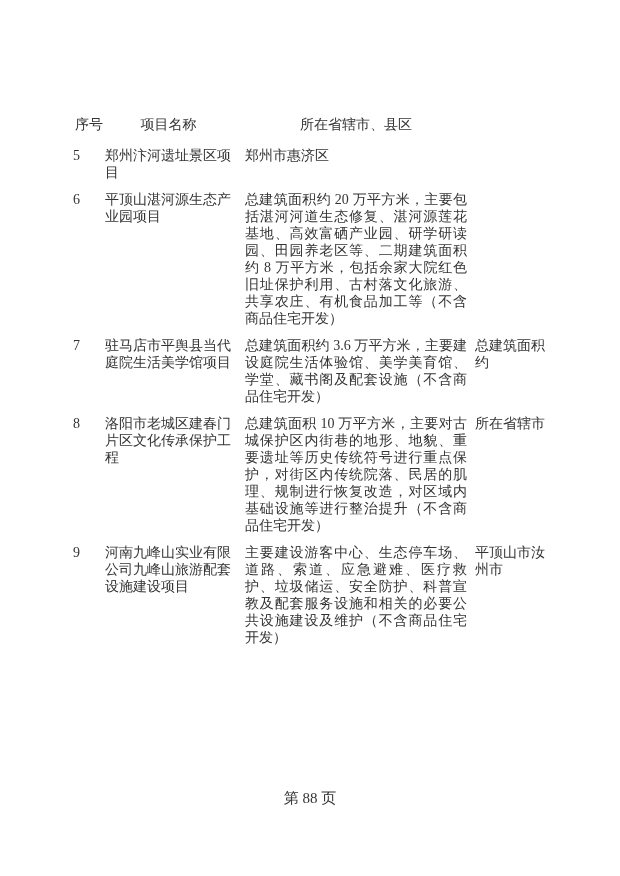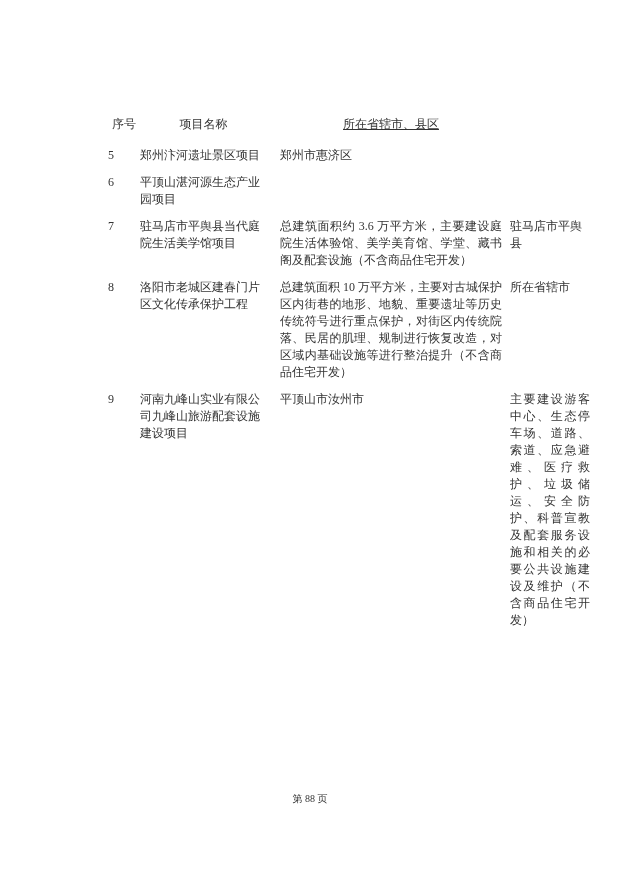--- a/index.html
+++ b/index.html
@@ -27,9 +27,8 @@
   .grid-row {
     display: grid;
     grid-template-columns: 37px 140px 230px 88px;
-    font-size: 12px;
+    font-size: 14px;
     line-height: 17px;
-    margin-left: 35px;
   }
   .header-row {
     align-items: center;

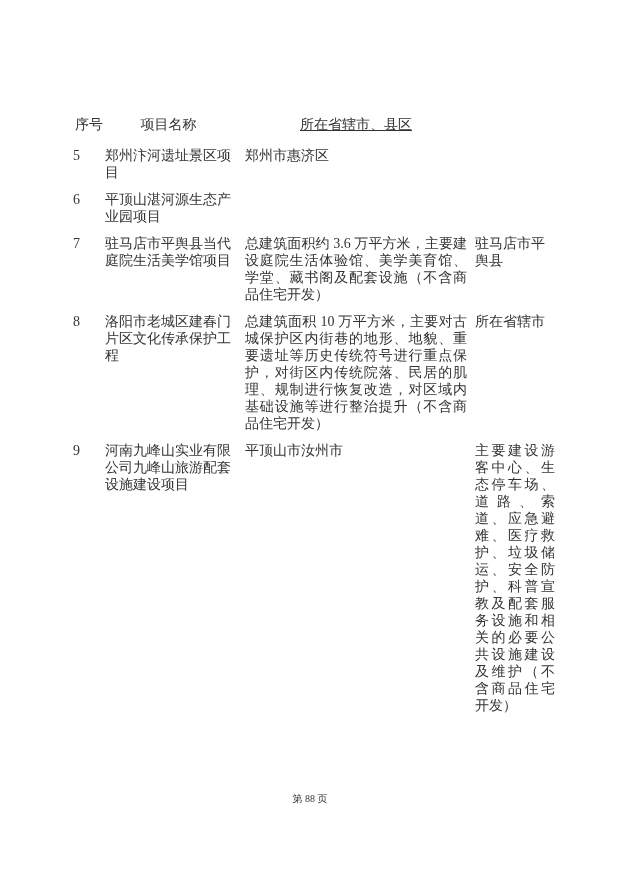--- a/index.html
+++ b/index.html
@@ -40,7 +40,6 @@
   }
   .header-row .c-loc {
     text-align: center;
-    text-decoration: underline;
   }
   .body-row {
     margin-bottom: 10px;

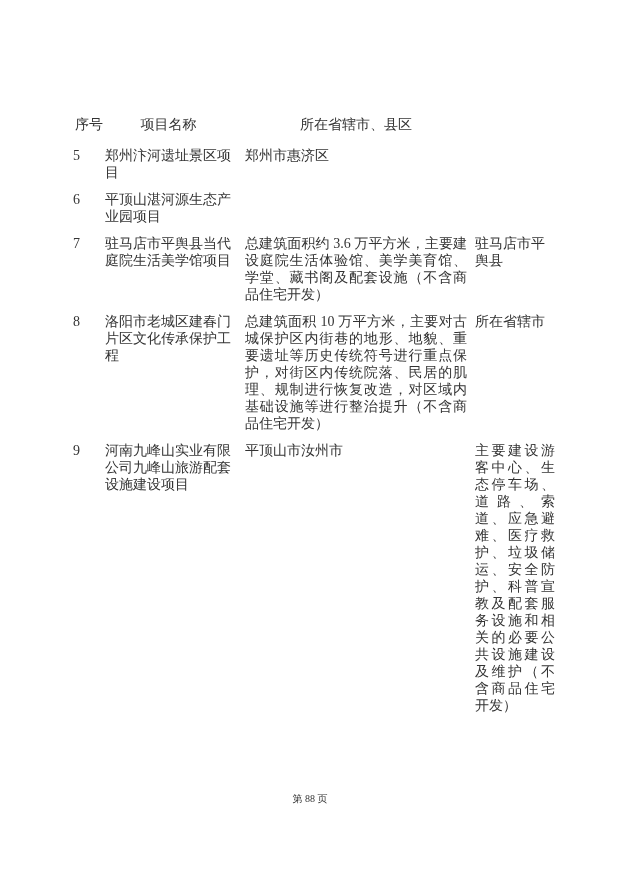--- a/index.html
+++ b/index.html
@@ -95,6 +95,7 @@
     <div class="grid-row body-row">
       <div class="cell c-no">6</div>
       <div class="cell c-name">平顶山湛河源生态产业园项目</div>
+      <div class="cell c-content">总建筑面积约 20 万平方米，主要包括湛河河道生态修复、湛河源莲花基地、高效富硒产业园、研学研读园、田园养老区等、二期建筑面积约 8 万平方米，包括余家大院红色旧址保护利用、古村落文化旅游、共享农庄、有机食品加工等（不含商品住宅开发）</div>
     </div>
 
     <div class="grid-row body-row">

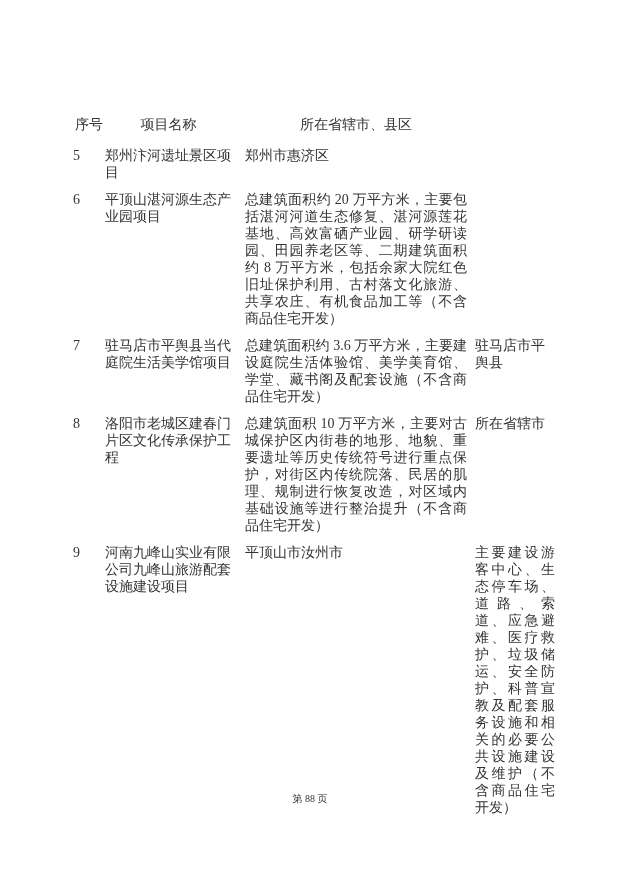--- a/index.html
+++ b/index.html
@@ -102,7 +102,7 @@
       <div class="cell c-no">7</div>
       <div class="cell c-name">驻马店市平舆县当代庭院生活美学馆项目</div>
       <div class="cell c-content">总建筑面积约 3.6 万平方米，主要建设庭院生活体验馆、美学美育馆、学堂、藏书阁及配套设施（不含商品住宅开发）</div>
-      <div class="cell c-loc">驻马店市平舆县</div>
+      <div class="cell c-loc">总建筑面积约</div>
     </div>
 
     <div class="grid-row body-row">

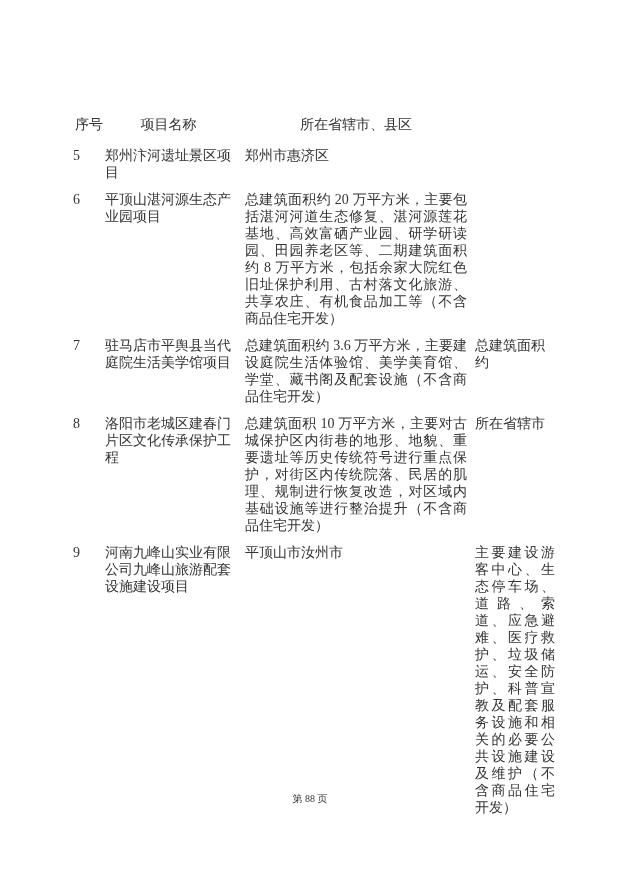--- a/index.html
+++ b/index.html
@@ -115,8 +115,8 @@
     <div class="grid-row body-row">
       <div class="cell c-no">9</div>
       <div class="cell c-name">河南九峰山实业有限公司九峰山旅游配套设施建设项目</div>
+      <div class="cell c-content">主要建设游客中心、生态停车场、道路、索道、应急避难、医疗救护、垃圾储运、安全防护、科普宣教及配套服务设施和相关的必要公共设施建设及维护（不含商品住宅开发）</div>
       <div class="cell c-loc">平顶山市汝州市</div>
-      <div class="cell c-content">主要建设游客中心、生态停车场、道路、索道、应急避难、医疗救护、垃圾储运、安全防护、科普宣教及配套服务设施和相关的必要公共设施建设及维护（不含商品住宅开发）</div>
     </div>
 
 

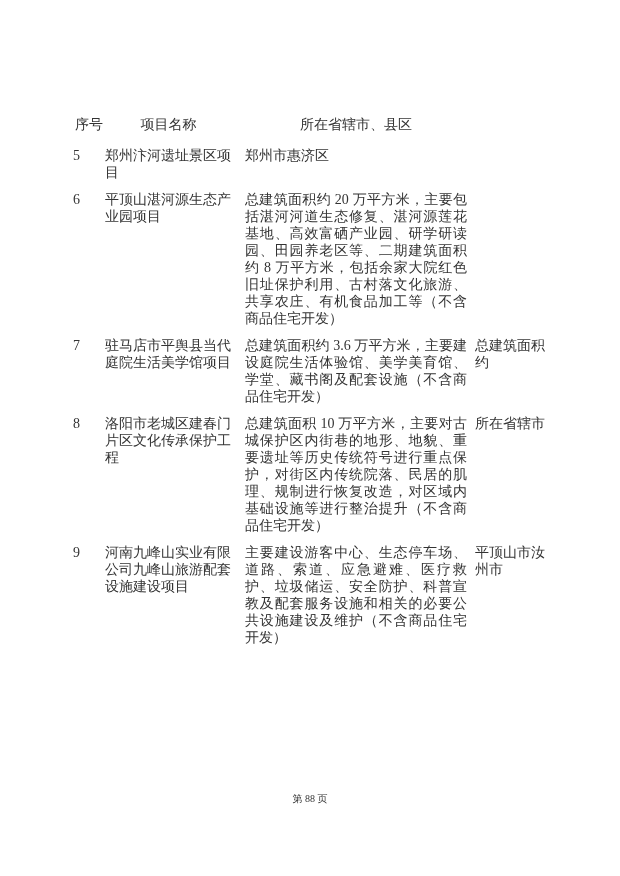--- a/index.html
+++ b/index.html
@@ -70,7 +70,7 @@
     top: 790px;
     width: 620px;
     text-align: center;
-    font-size: 10px;
+    font-size: 15px;
     line-height: 17px;
   }
 </style>

